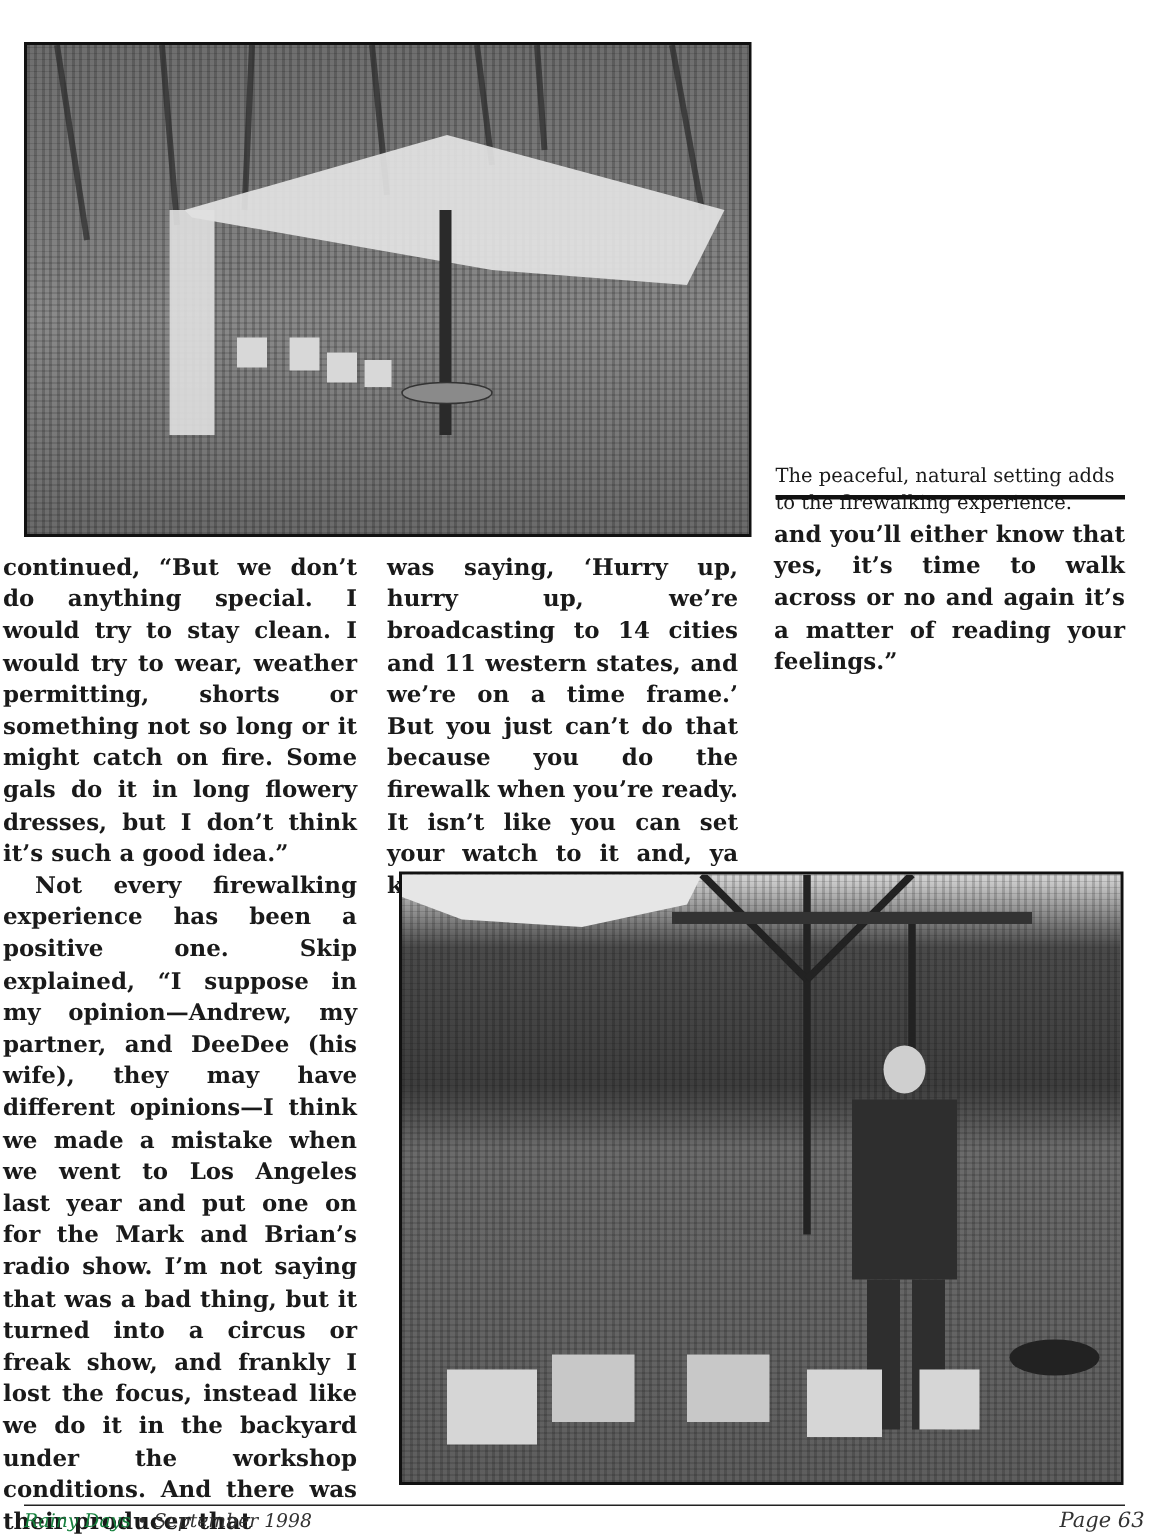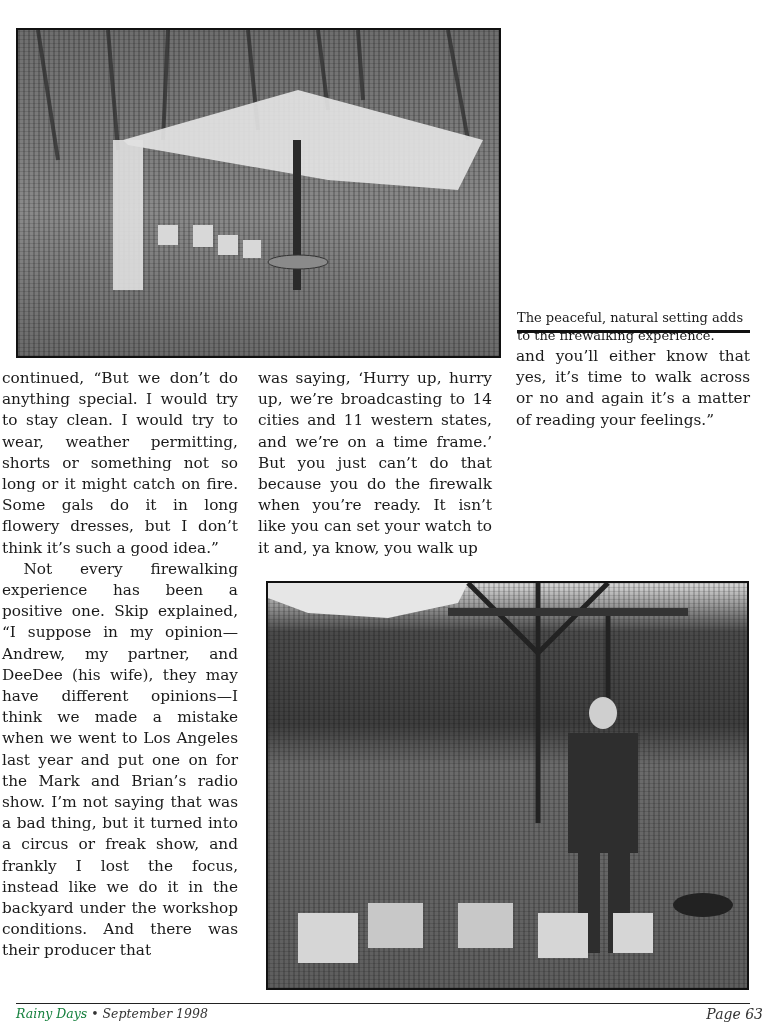--- a/index.html
+++ b/index.html
@@ -17,7 +17,7 @@
       repeating-linear-gradient(0deg, rgba(0,0,0,0.12) 0 1px, transparent 1px 4px),
       linear-gradient(180deg, #d8d8d8 0%, #4a4a4a 12%, #3e3e3e 35%, #6b6b6b 45%, #5e5e5e 100%); }
   .col { position: absolute; font-size: 15.3px; line-height: 21.2px; text-align: justify; }
-  .col p { margin: 0; }
+  .col p { margin: 0; font-weight: bold; }
   .col p.indent { text-indent: 1.4em; }
   #col1 { left: 2px; top: 368px; width: 236px; }
   #col2 { left: 258px; top: 368px; width: 234px; }

